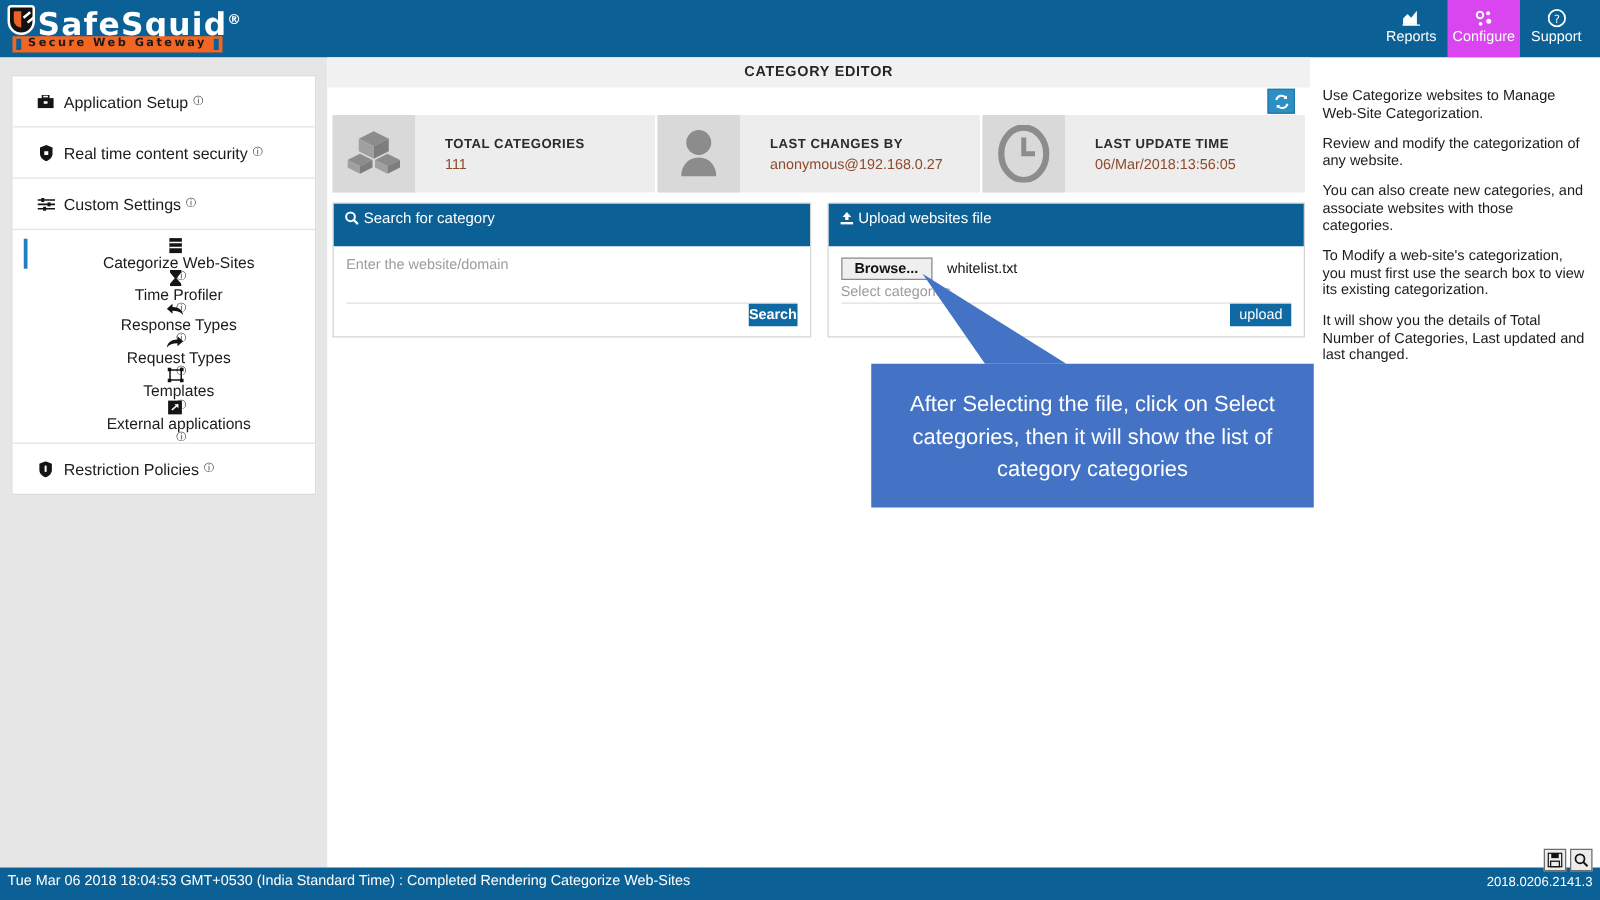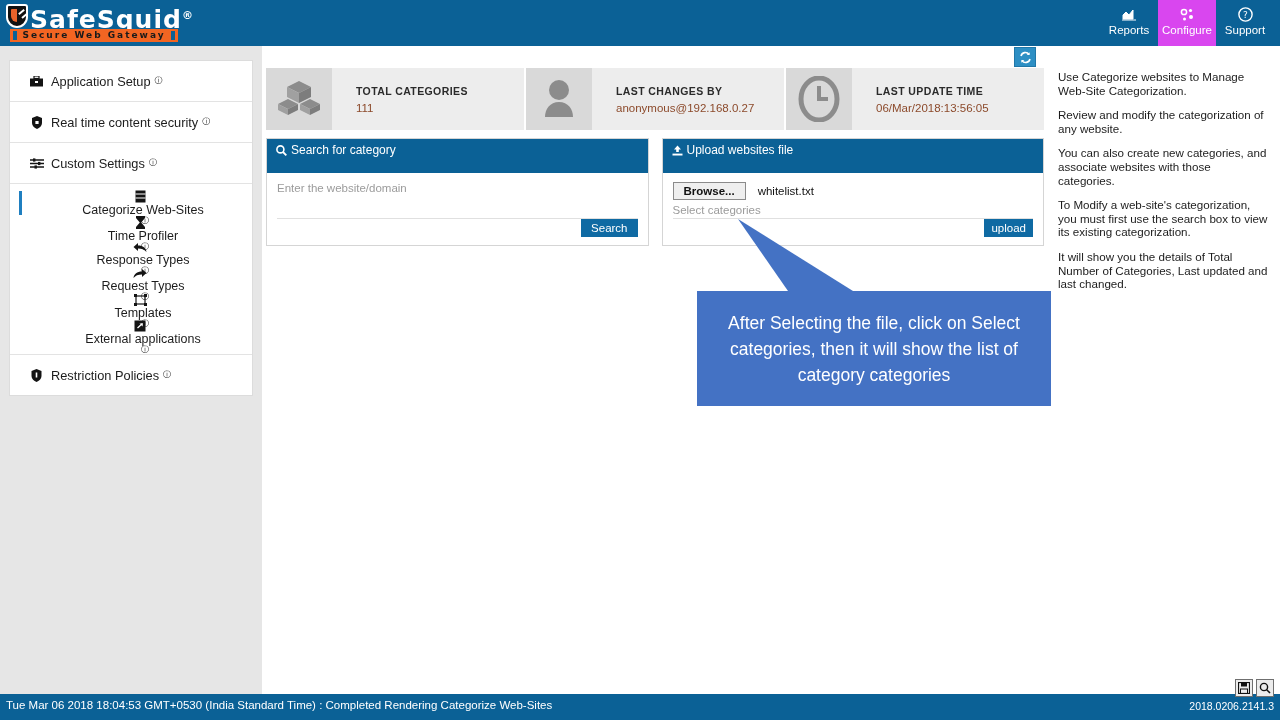--- a/index.html
+++ b/index.html
@@ -374,6 +374,7 @@
   </div>
 
   <div class="main">
+    <div class="page-title">CATEGORY EDITOR</div>
 
     <div class="refresh-row">
       <div class="refresh-btn">

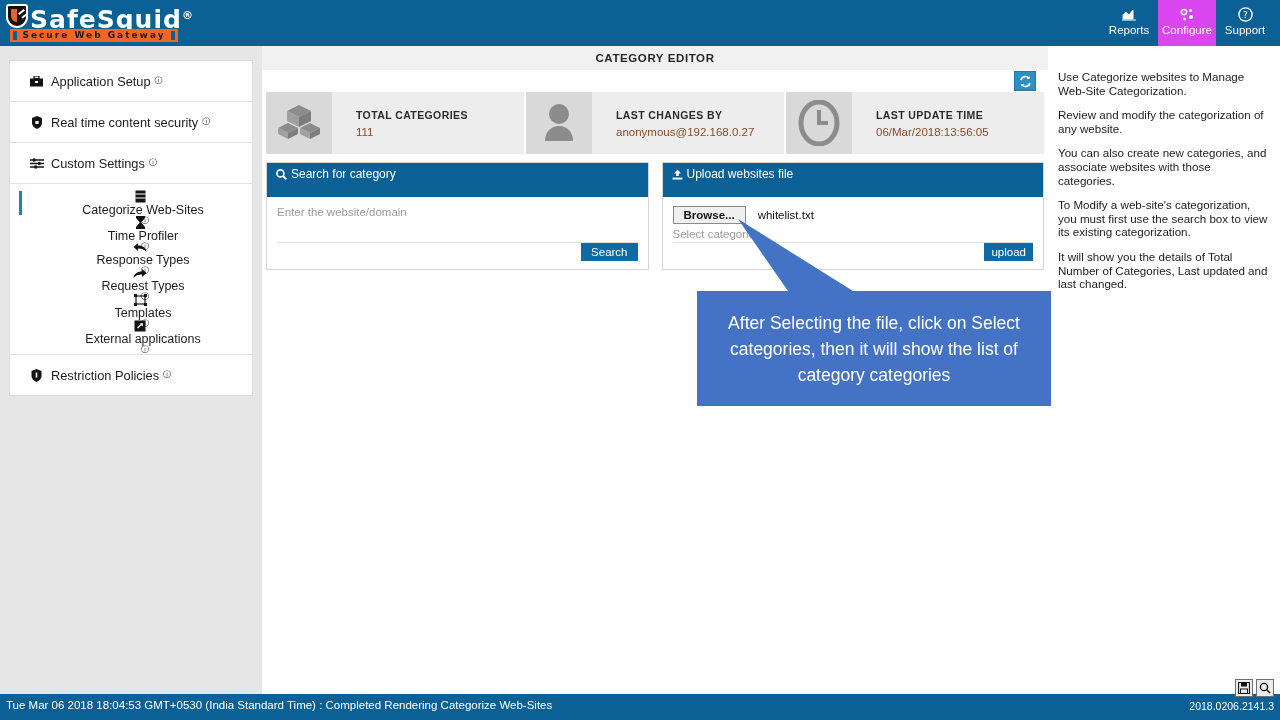--- a/index.html
+++ b/index.html
@@ -147,7 +147,7 @@
   .btn-blue {
     position: absolute; right: 10px; bottom: 8px;
     background: #0f6aa3; color: #fff; border: none;
-    font-size: 11.5px; font-weight: normal; padding: 3px 10px; cursor: pointer;
+    font-size: 11.5px; font-weight: bold; padding: 3px 0; cursor: pointer;
     font-family: "Liberation Sans", sans-serif;
   }
   .btn-upload { font-weight: normal; padding: 3px 7px; }

